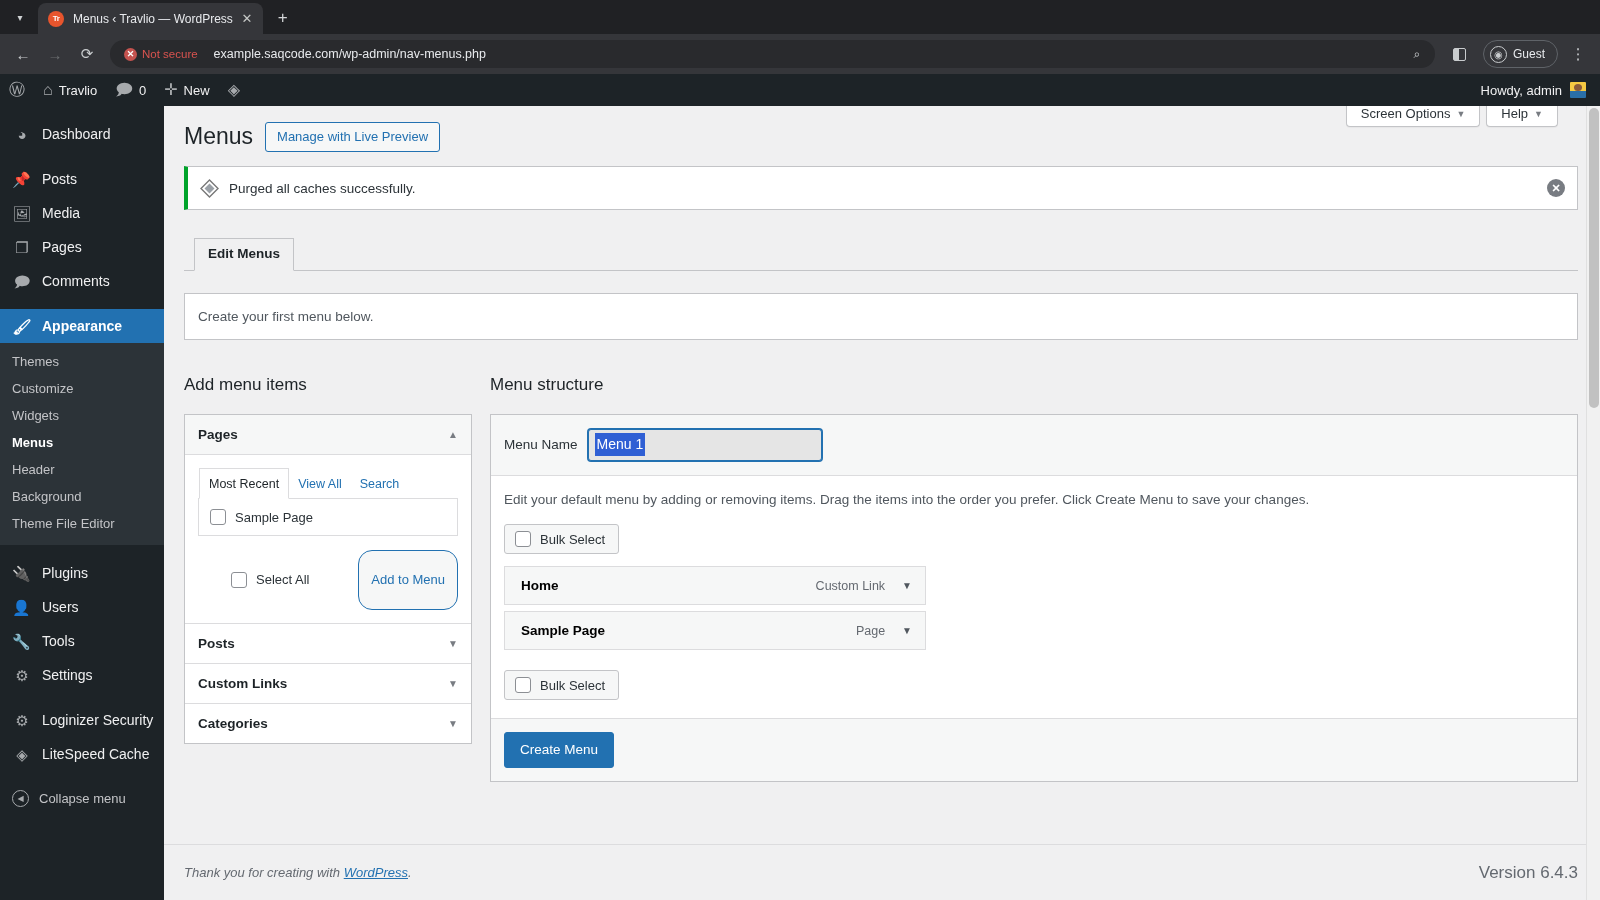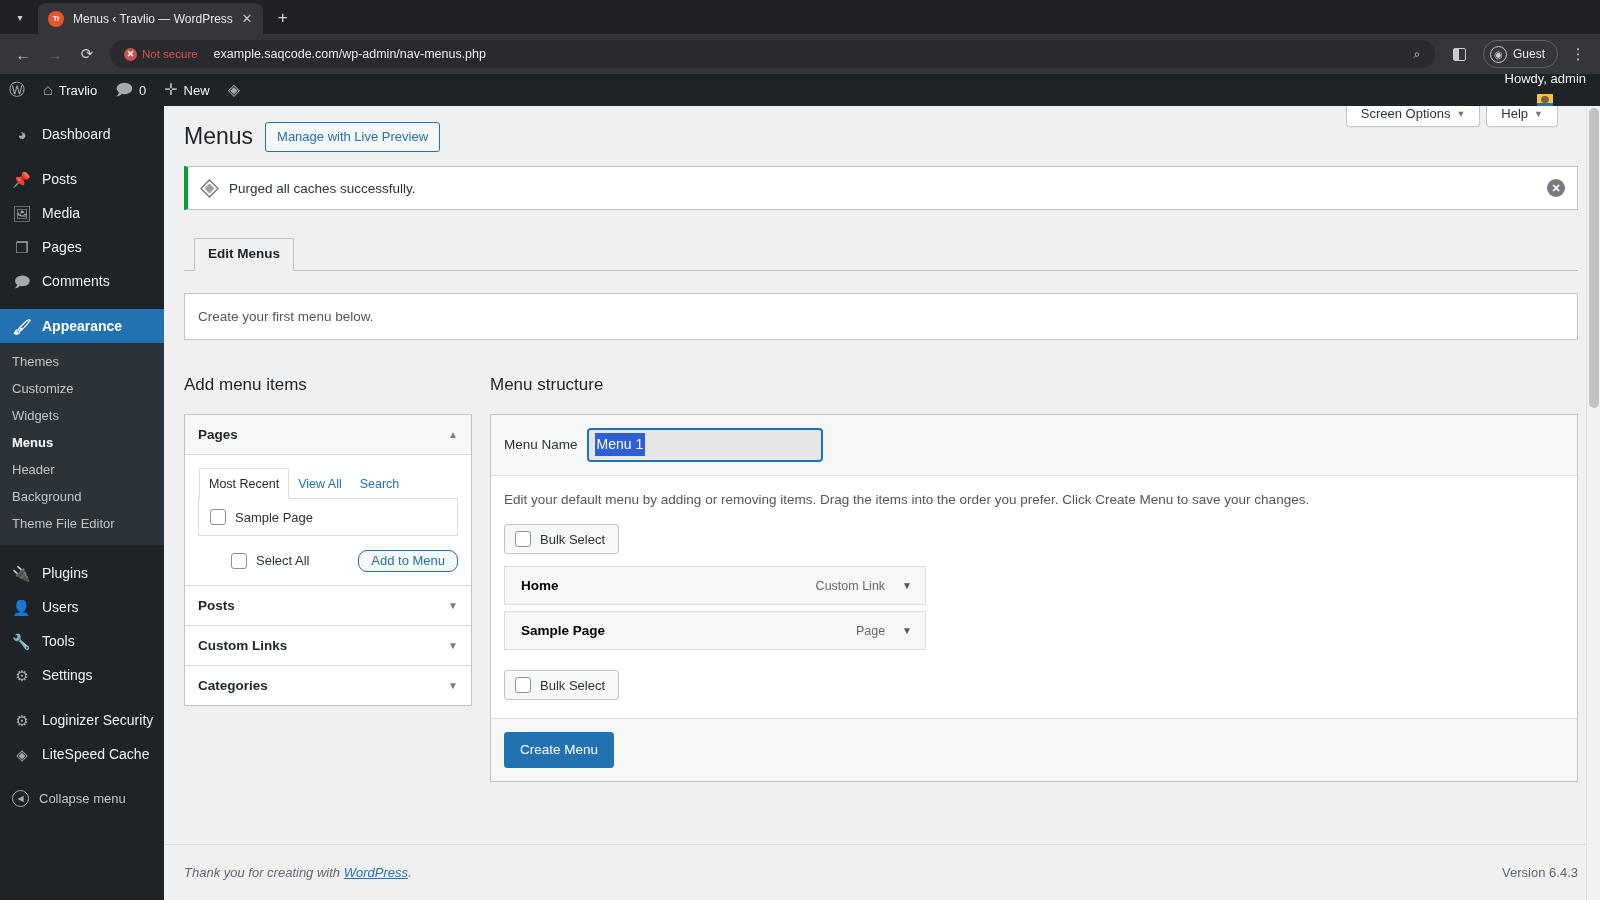--- a/index.html
+++ b/index.html
@@ -125,7 +125,7 @@
   #ab-spacer { flex: 1; }
   #howdy {
     display: flex; align-items: center; gap: 8px;
-    padding: 0 14px 0 10px; font-size: 13px; color: #f0f0f1; flex-direction: column;
+    padding: 0 14px 0 10px; font-size: 13px; color: #f0f0f1;
   }
   #howdy-avatar {
     width: 16px; height: 16px; border-radius: 1px;

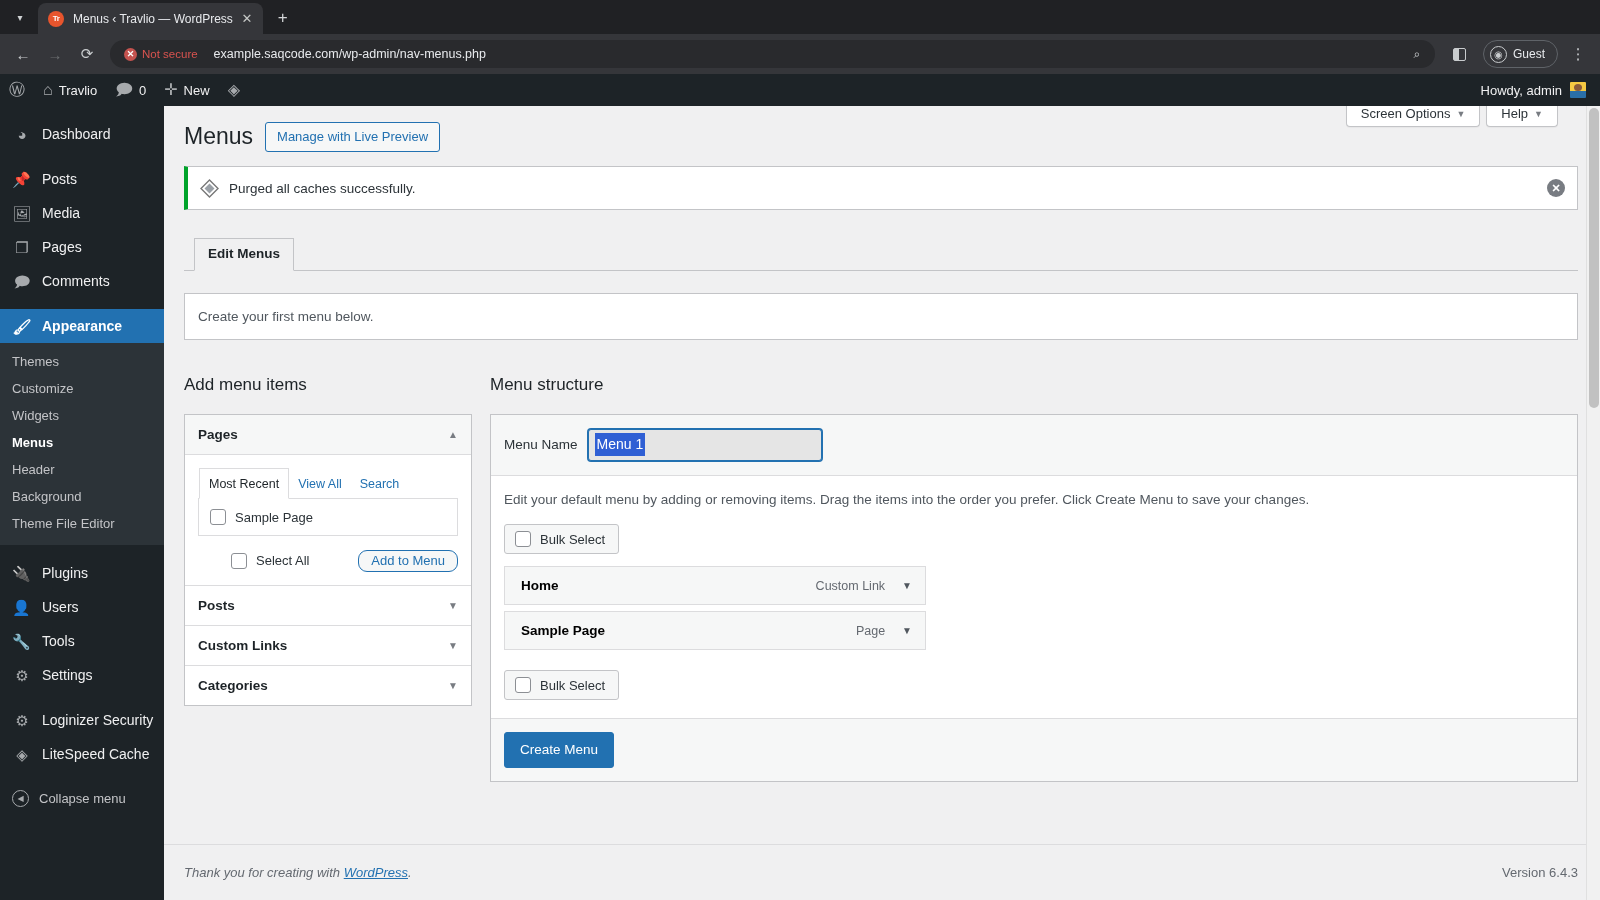--- a/index.html
+++ b/index.html
@@ -298,7 +298,7 @@
   }
   .button-secondary {
     background: #f6f7f7; border: 1px solid #2271b1; color: #2271b1;
-    border-radius: 9px; padding: 0 12px; font-size: 13px; line-height: 1.5;
+    border-radius: 14px; padding: 19px 12px; font-size: 13px; line-height: 1.5;
   }
 
   

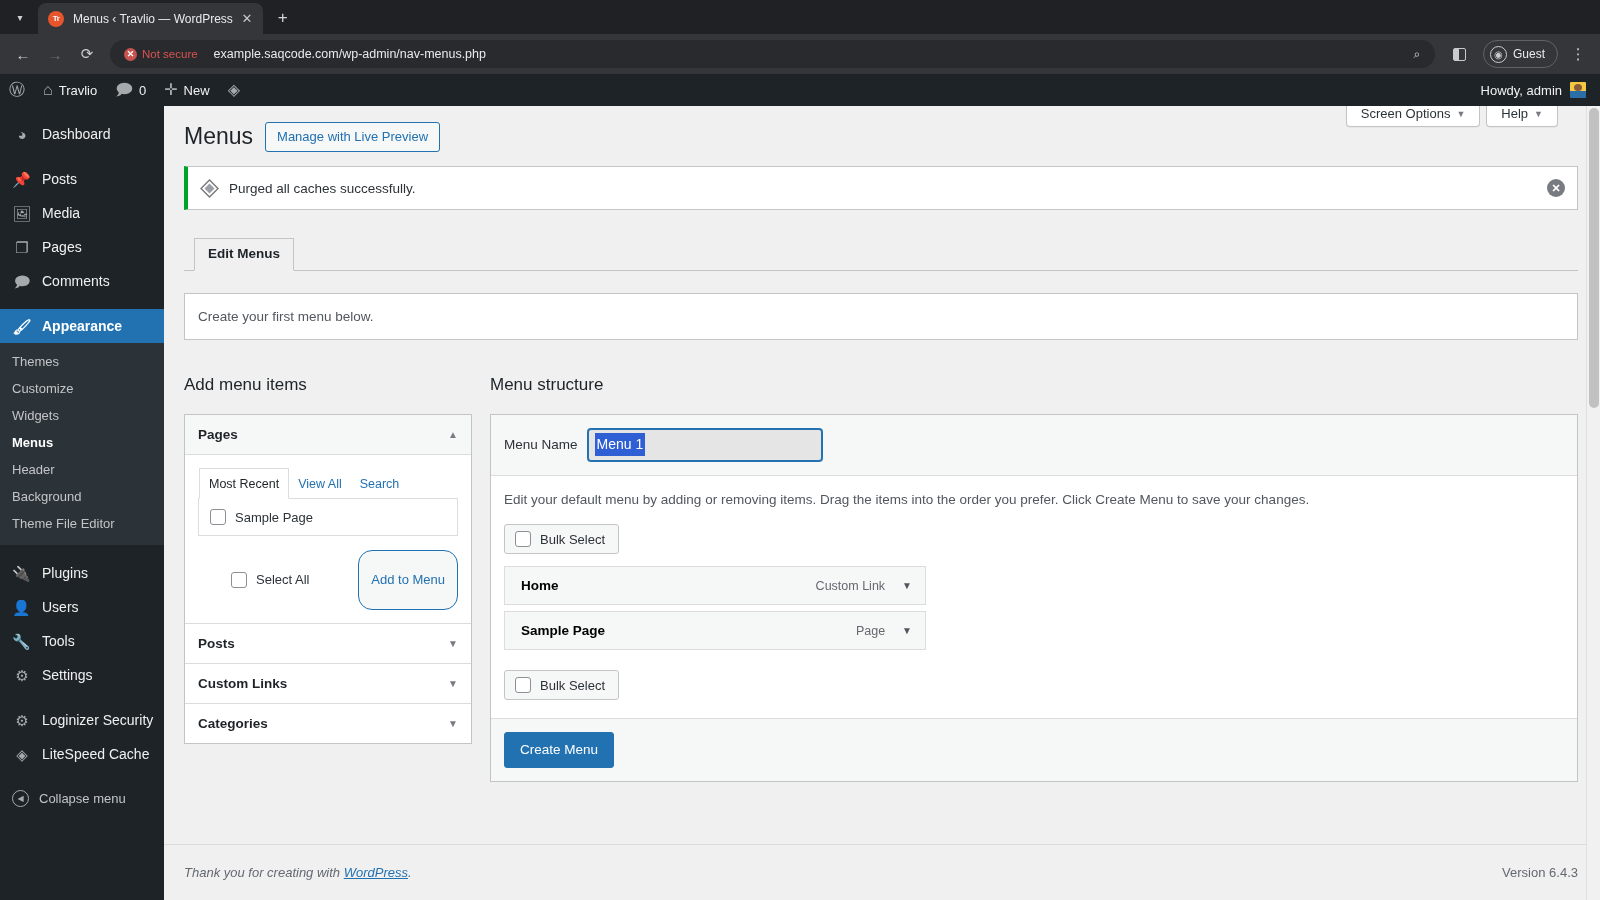--- a/index.html
+++ b/index.html
@@ -362,7 +362,7 @@
   }
   #footer-left { font-size: 13px; color: #646970; font-style: italic; }
   #footer-left a { color: #2271b1; font-style: italic; }
-  #footer-right { font-size: 13px; color: #646970; }
+  #footer-right { font-size: 17px; color: #646970; }
 
   
   #page-scrollbar {

